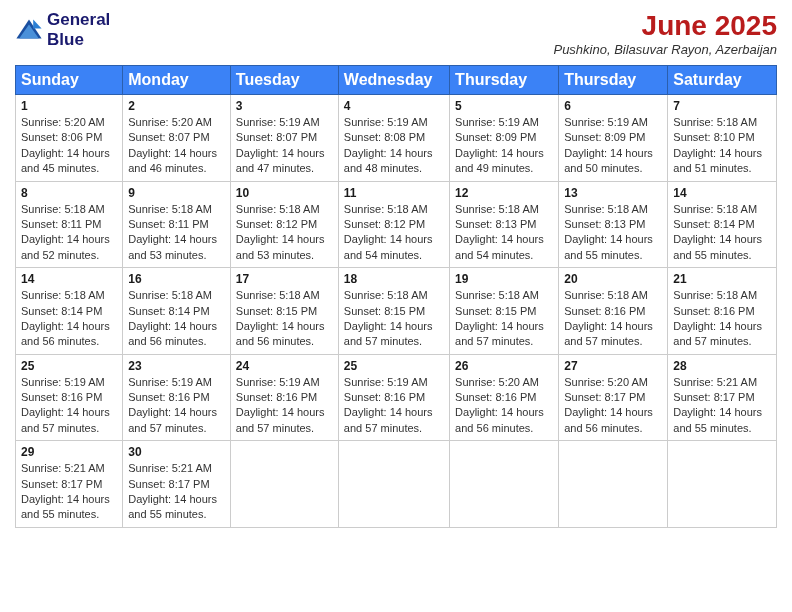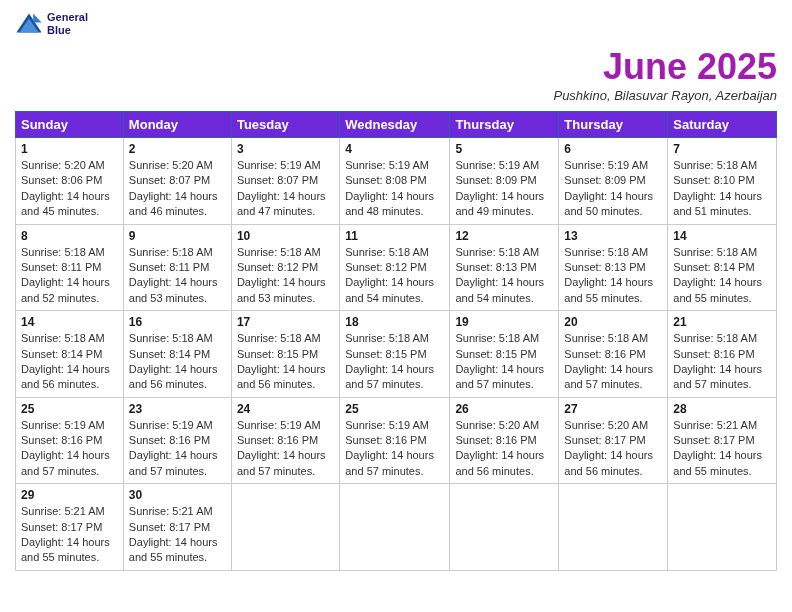--- a/index.html
+++ b/index.html
@@ -28,7 +28,7 @@
       gap: 4px;
     }
     .logo-text {
-      font-size: 11px;
+      font-size: 17px;
       font-weight: bold;
       color: #1a1a6e;
       line-height: 1.2;

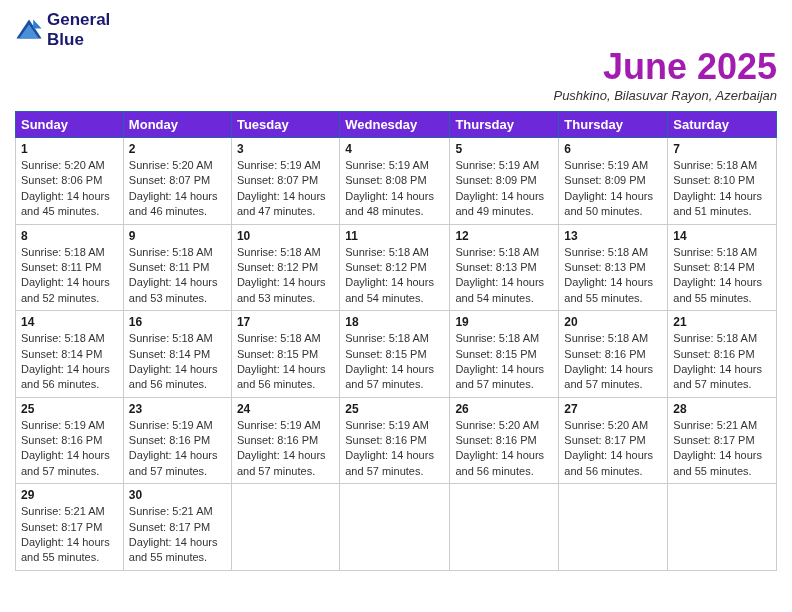--- a/index.html
+++ b/index.html
@@ -41,10 +41,9 @@
       text-align: right;
     }
     .month-title {
-      font-size: 36px;
+      font-size: 28px;
       font-weight: bold;
-      color: #a21caf;
-      margin-top: 36px;
+      color: #b91c1c;
     }
     .location {
       font-size: 13px;

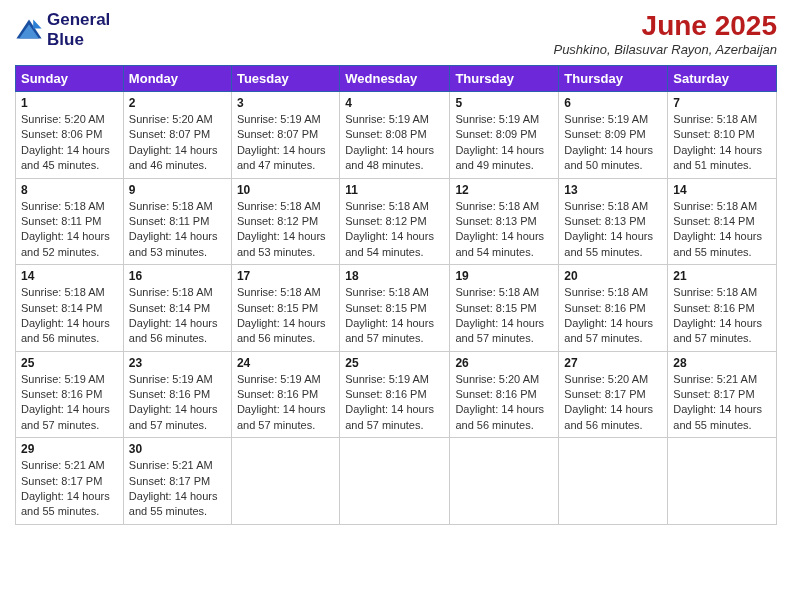--- a/index.html
+++ b/index.html
@@ -56,11 +56,11 @@
       font-size: 9.5px;
     }
     .calendar th {
-      background: #6d28d9;
+      background: #3b82f6;
       color: #fff;
       text-align: left;
       padding: 5px 5px;
-      font-size: 13px;
+      font-size: 16px;
       font-weight: bold;
       border: 1px solid #2b5fad;
     }

